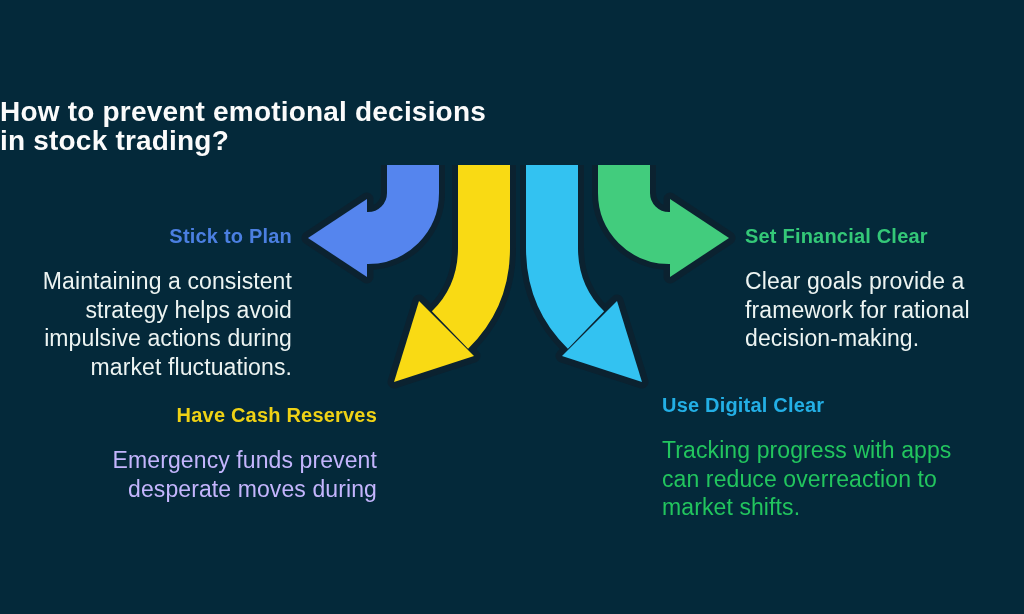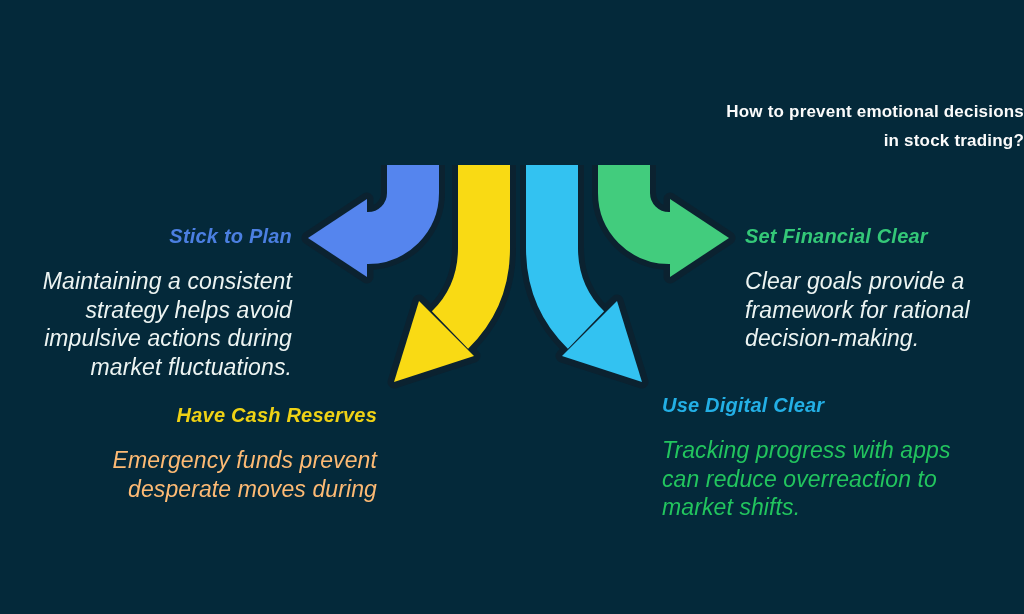--- a/index.html
+++ b/index.html
@@ -18,8 +18,8 @@
     top: 97px;
     left: 0;
     width: 100%;
-    text-align: right;
-    font-size: 17px;
+    text-align: left;
+    font-size: 28px;
     font-weight: 700;
     line-height: 29px;
     letter-spacing: 0.2px;

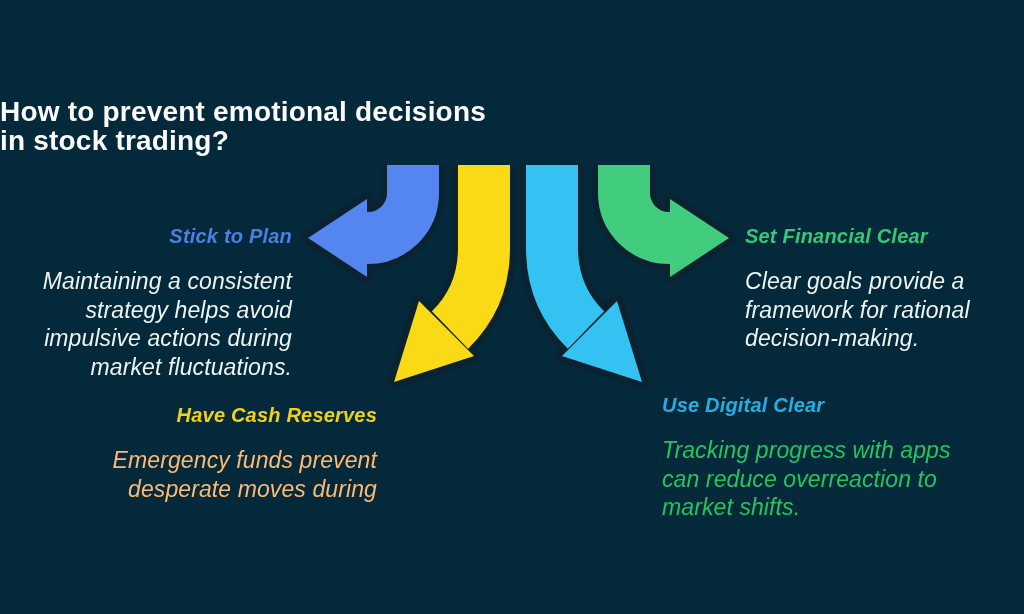--- a/index.html
+++ b/index.html
@@ -40,7 +40,6 @@
   .block {
     position: absolute;
     white-space: nowrap;
-    font-style: italic;
   }
   .block.align-right { text-align: right; }
   .block.align-left  { text-align: left; }

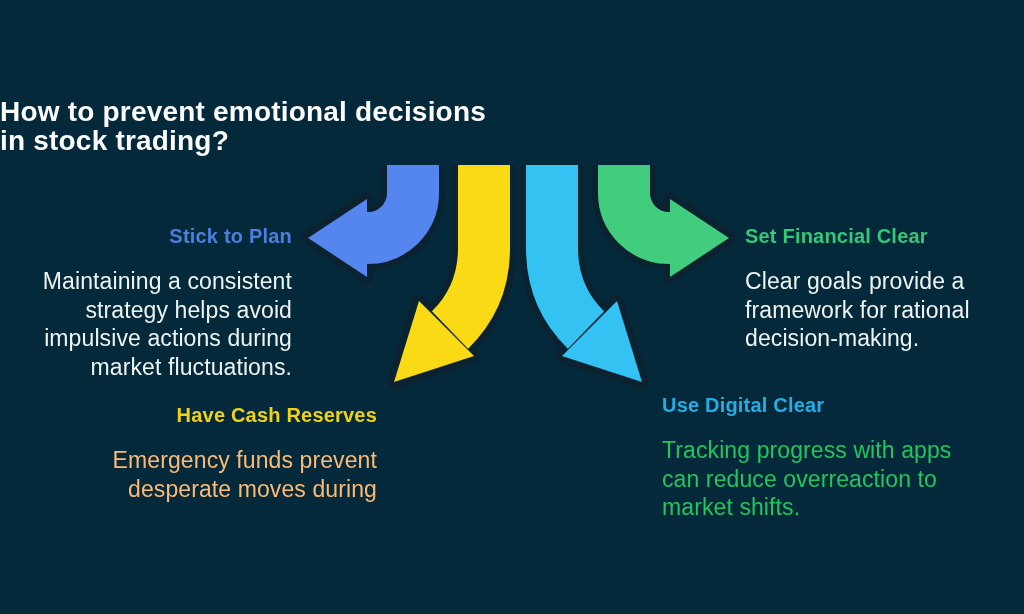--- a/index.html
+++ b/index.html
@@ -115,7 +115,7 @@
 
   <div class="block align-right pos-cash">
     <div class="heading" style="color: rgb(239, 210, 21);">Have Cash Reserves</div>
-    <div class="body" style="color: #fdba74;">
+    <div class="body" style="color: #c4b5fd;">
       <div>Emergency funds prevent</div>
       <div>desperate moves during</div>
     </div>

